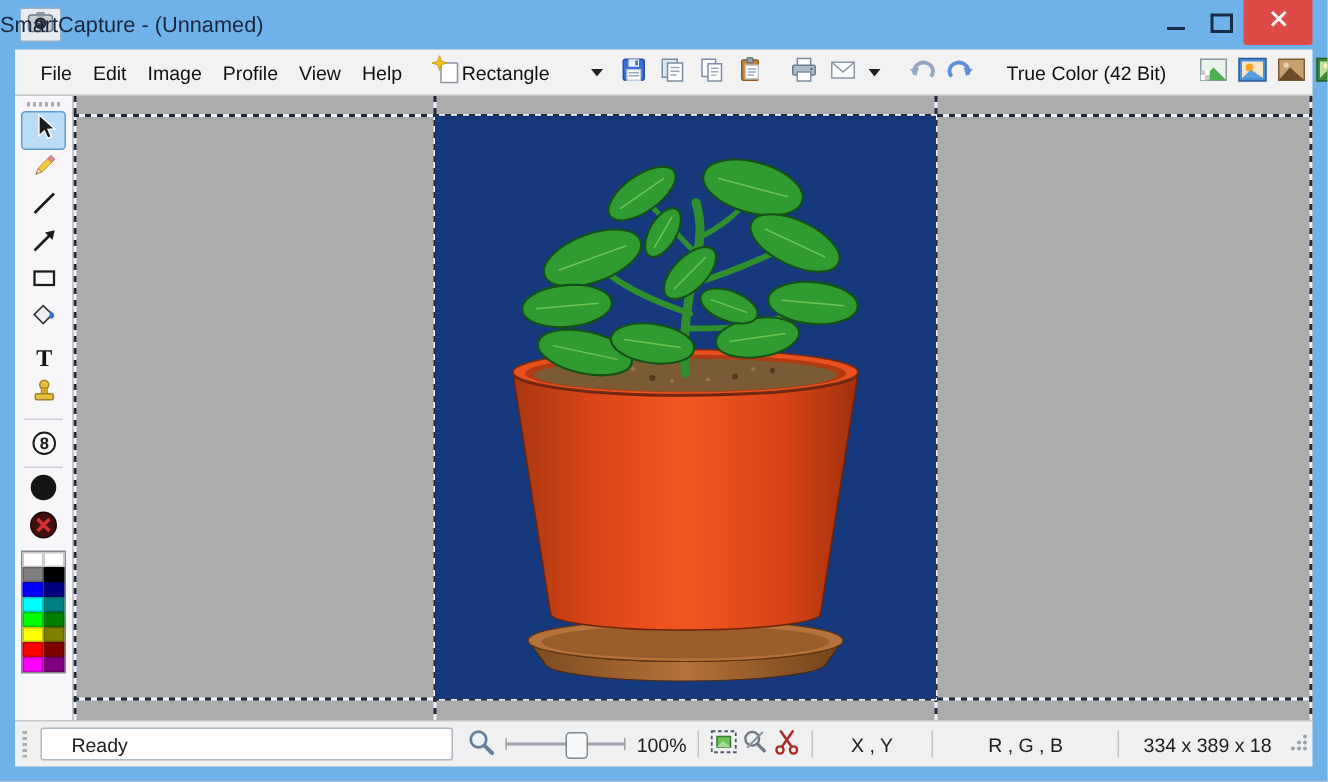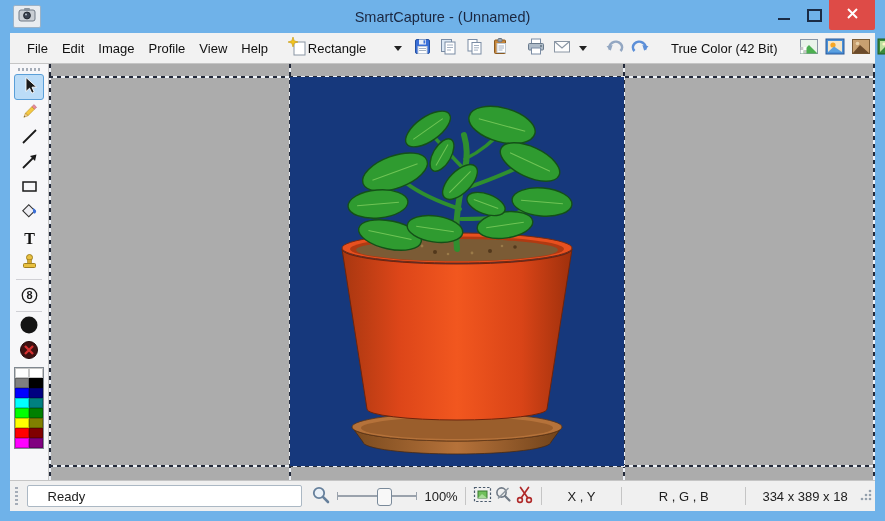--- a/index.html
+++ b/index.html
@@ -9,7 +9,7 @@
   .titlebar{position:absolute;left:0;top:0;right:0;height:33px;display:flex;align-items:center;}
   .appicon-btn{width:26px;height:21px;margin-left:13px;background:#E8ECF0;border:1px solid #9AB2C8;
                border-radius:2px;display:flex;align-items:center;justify-content:center;}
-  .title{position:absolute;left:0;right:0;text-align:center;font-size:14.5px;color:#1B2740;pointer-events:none;}
+  .title{position:absolute;left:0;right:0;font-size:14.5px;color:#1B2740;pointer-events:none;}
   .wincontrols{position:absolute;right:10px;top:0;height:30px;display:flex;align-items:center;}
   .winbtn{width:30px;height:28px;display:flex;align-items:center;justify-content:center;}
   .min-glyph{width:12px;height:2px;background:#1A2B45;margin-top:8px;}

